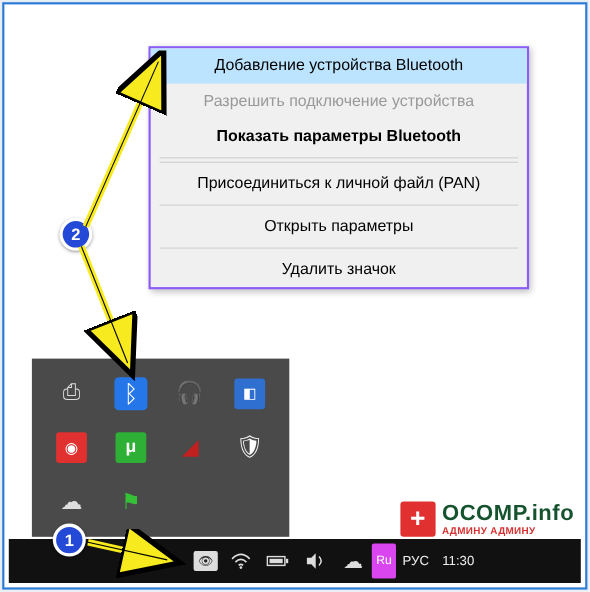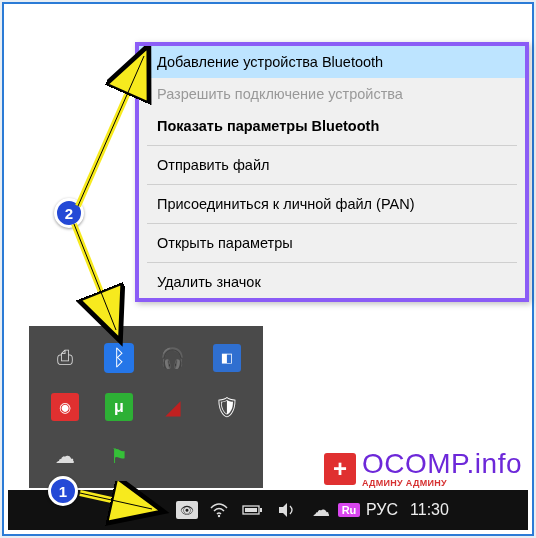--- a/index.html
+++ b/index.html
@@ -22,10 +22,11 @@
       position: absolute;
       top: 38px;
       left: 131px;
-      width: 394px;
+      width: 346px;
       background: #f0f0f0;
-      border: 4px solid #8b5cf6;
+      border: 2px solid #8b5cf6;
       box-shadow: 2px 2px 6px rgba(0,0,0,0.25);
+      text-align: center;
     }
     .menu-item {
       padding: 8px 18px;

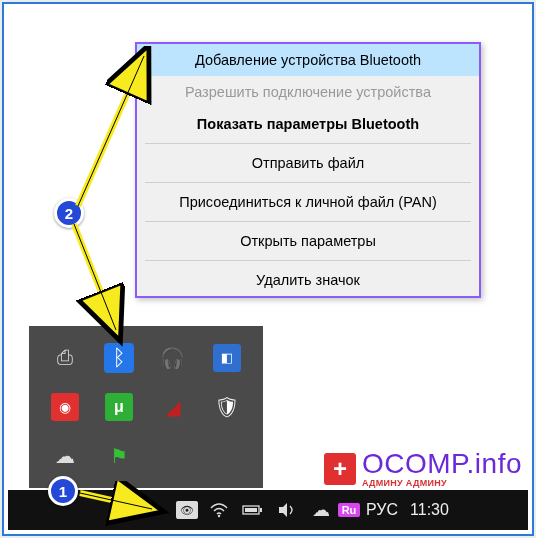--- a/index.html
+++ b/index.html
@@ -186,7 +186,6 @@
     <div class="menu-item disabled">Разрешить подключение устройства</div>
     <div class="menu-item bold">Показать параметры Bluetooth</div>
     <div class="menu-sep"></div>
-    <div class="menu-item">Отправить файл</div>
     <div class="menu-sep"></div>
     <div class="menu-item">Присоединиться к личной файл (PAN)</div>
     <div class="menu-sep"></div>

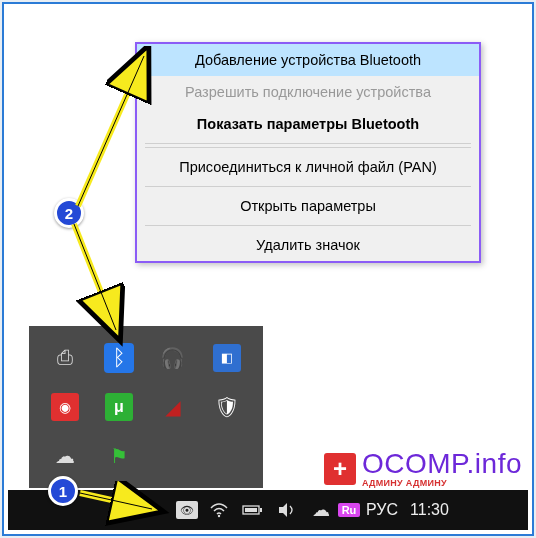--- a/index.html
+++ b/index.html
@@ -164,9 +164,9 @@
     }
     .wm-text { display: flex; flex-direction: column; line-height: 1.05; }
     .wm-title {
-      font-size: 28px;
-      font-weight: 400;
-      color: #6d28d9;
+      font-size: 20px;
+      font-weight: 700;
+      color: #14532d;
       letter-spacing: 0.5px;
     }
     .wm-sub {

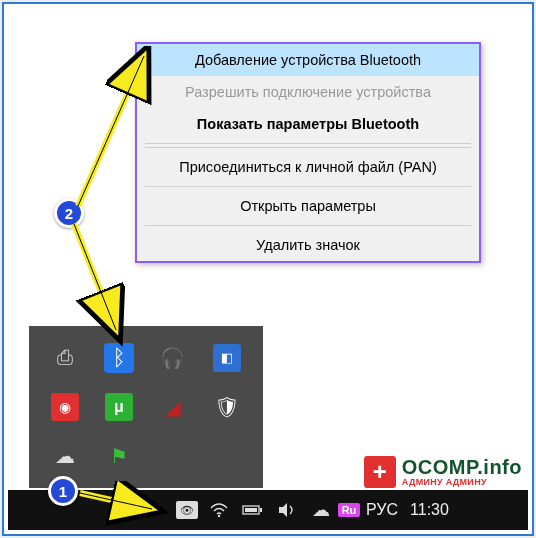--- a/index.html
+++ b/index.html
@@ -105,11 +105,11 @@
       font-size: 15px;
     }
     .tb-lang {
-      width: 22px; height: 14px;
+      width: 22px; height: 32px;
       background: #d946ef;
       color: #fff;
       font-size: 11px;
-      font-weight: bold;
+      font-weight: normal;
       display: flex;
       align-items: center;
       justify-content: center;

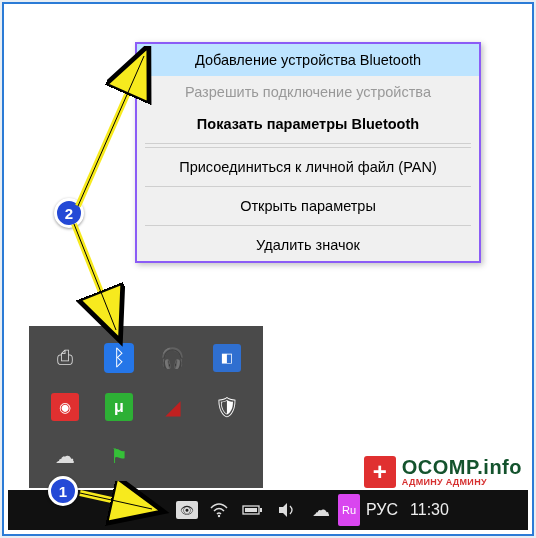--- a/index.html
+++ b/index.html
@@ -117,7 +117,7 @@
     }
     .tb-text {
       color: #eee;
-      font-size: 16px;
+      font-size: 12px;
       margin: 0 6px;
     }
     

